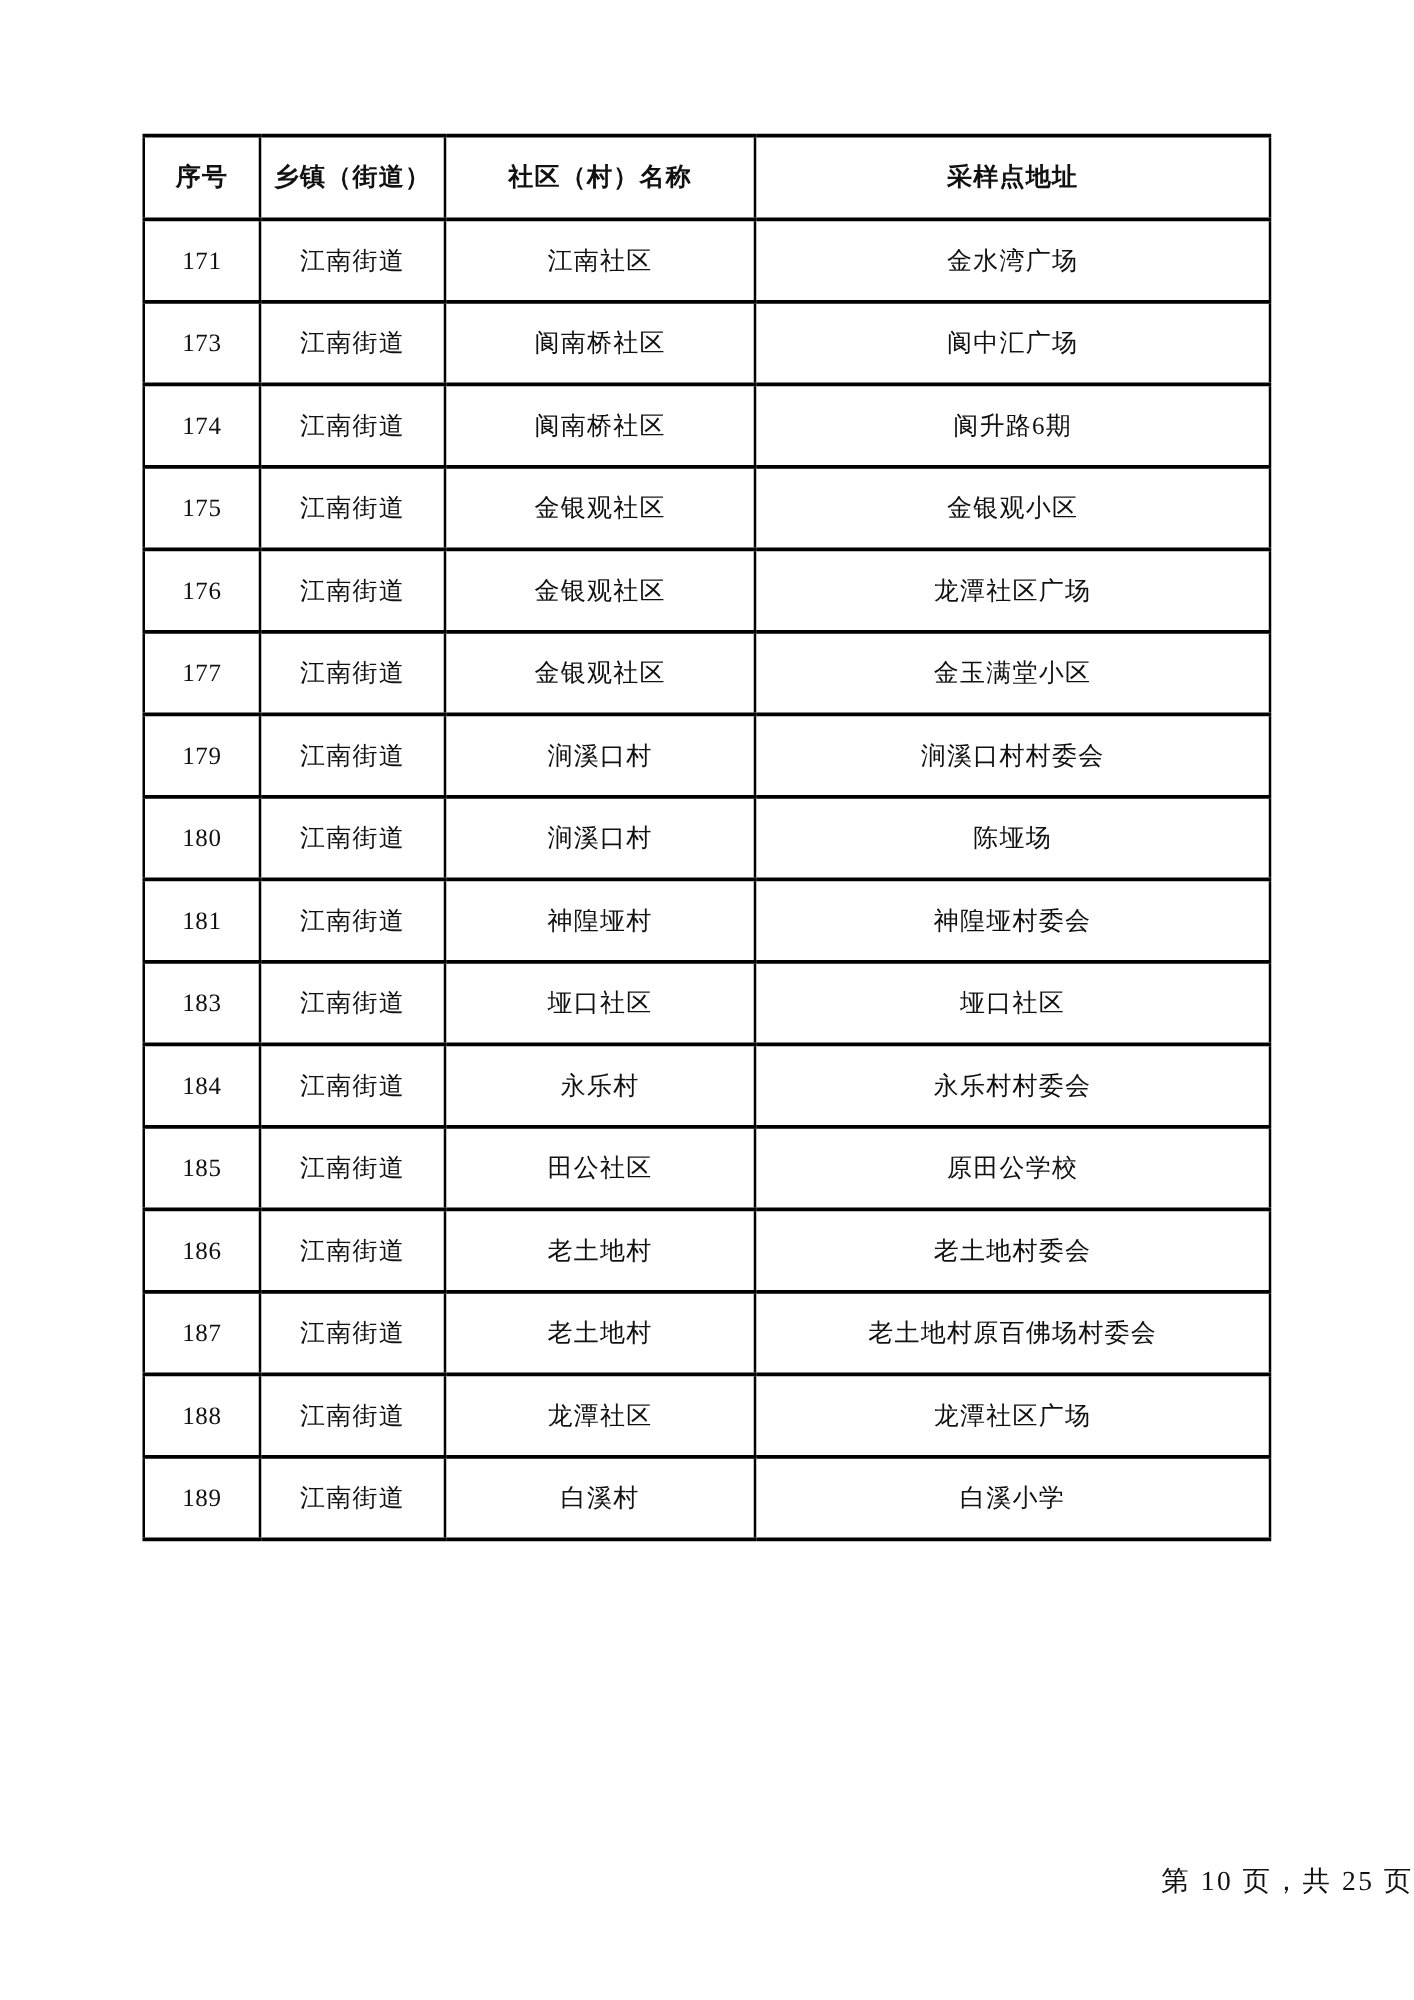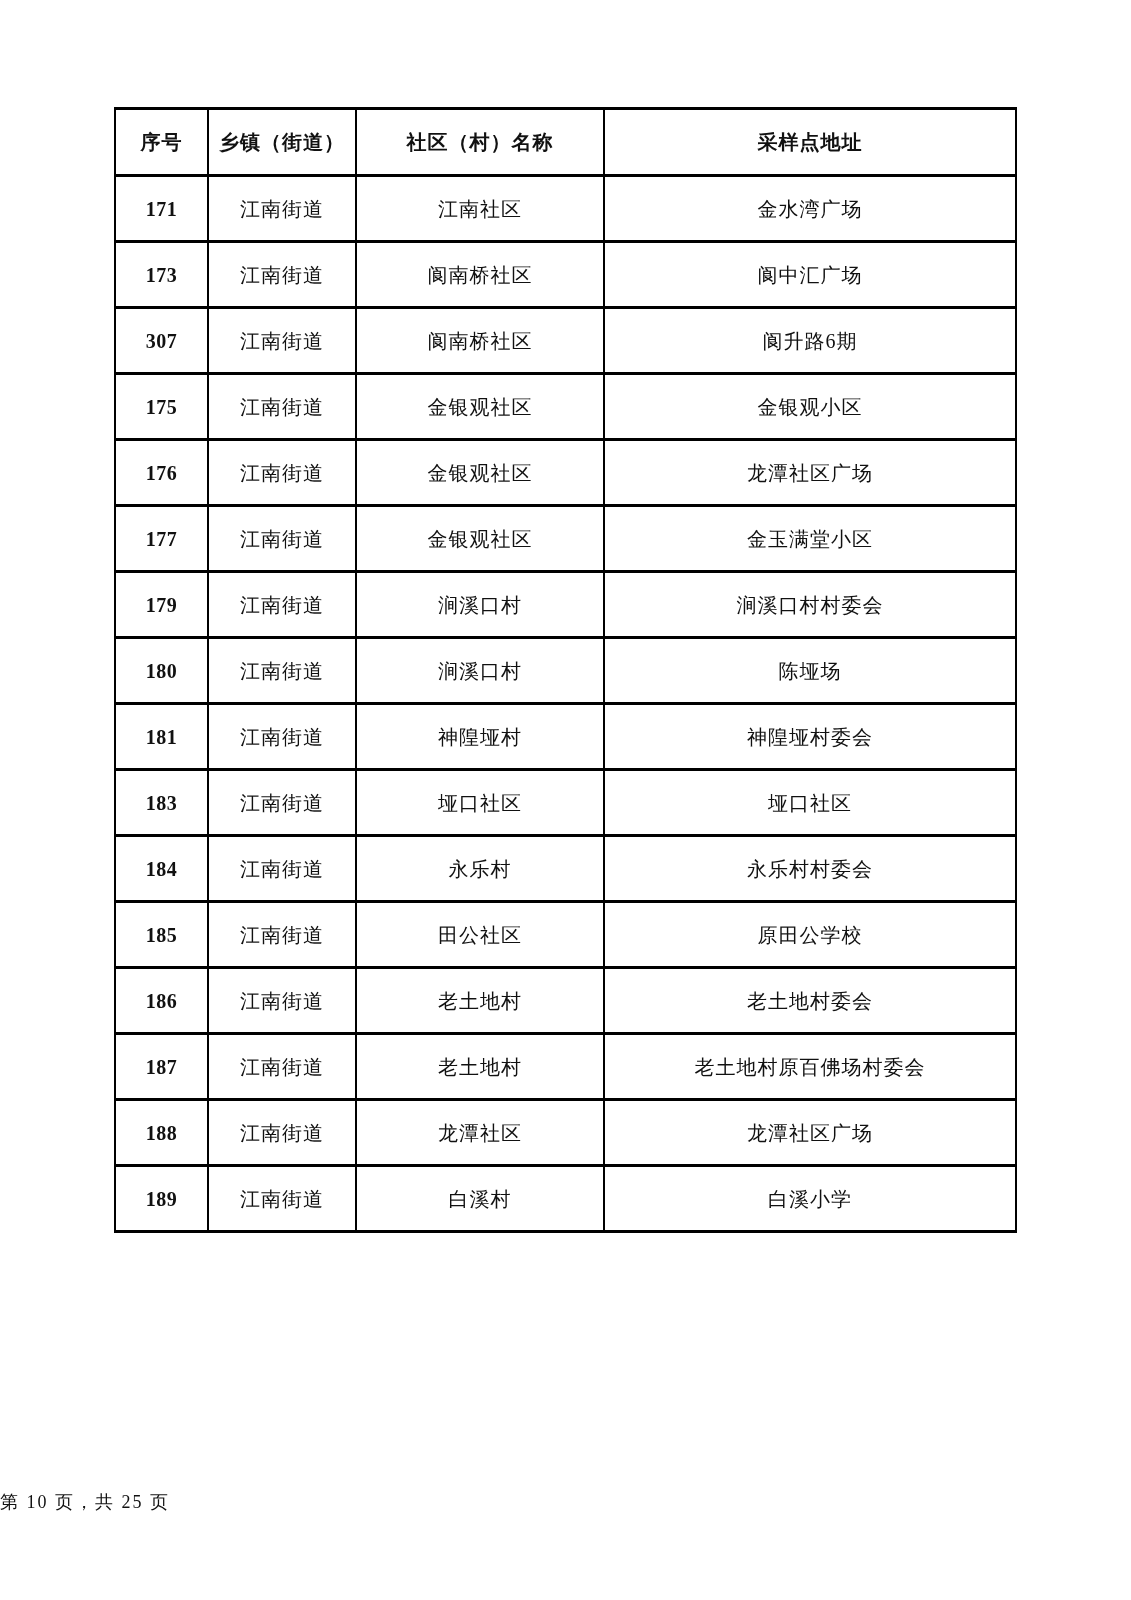--- a/index.html
+++ b/index.html
@@ -50,7 +50,7 @@
     font-weight: normal;
   }
   table.sampling-table tbody td.cell-no {
-    font-weight: bold;
+    font-weight: normal;
     letter-spacing: 0.5px;
   }
   .col-no       { width: 93px;  }

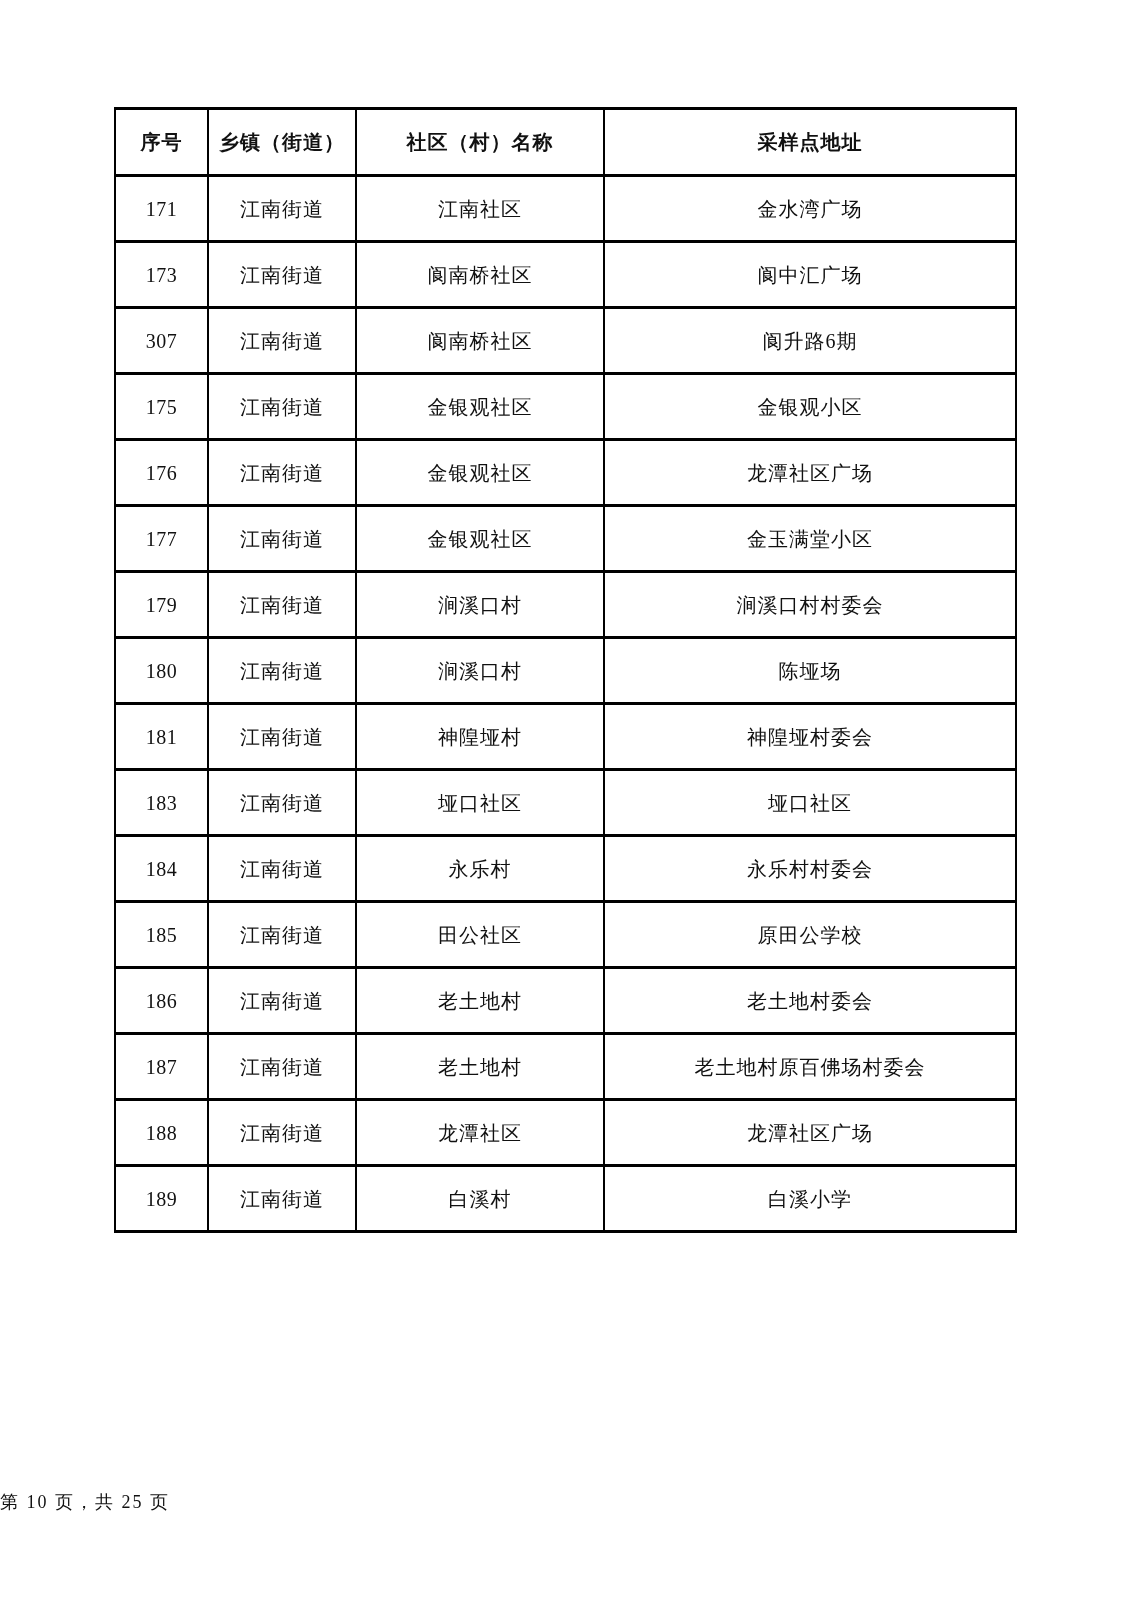--- a/index.html
+++ b/index.html
@@ -102,7 +102,7 @@
           <td>阆中汇广场</td>
         </tr>
         <tr>
-          <td class="cell-no">307</td>
+          <td class="cell-no">174</td>
           <td>江南街道</td>
           <td>阆南桥社区</td>
           <td>阆升路6期</td>

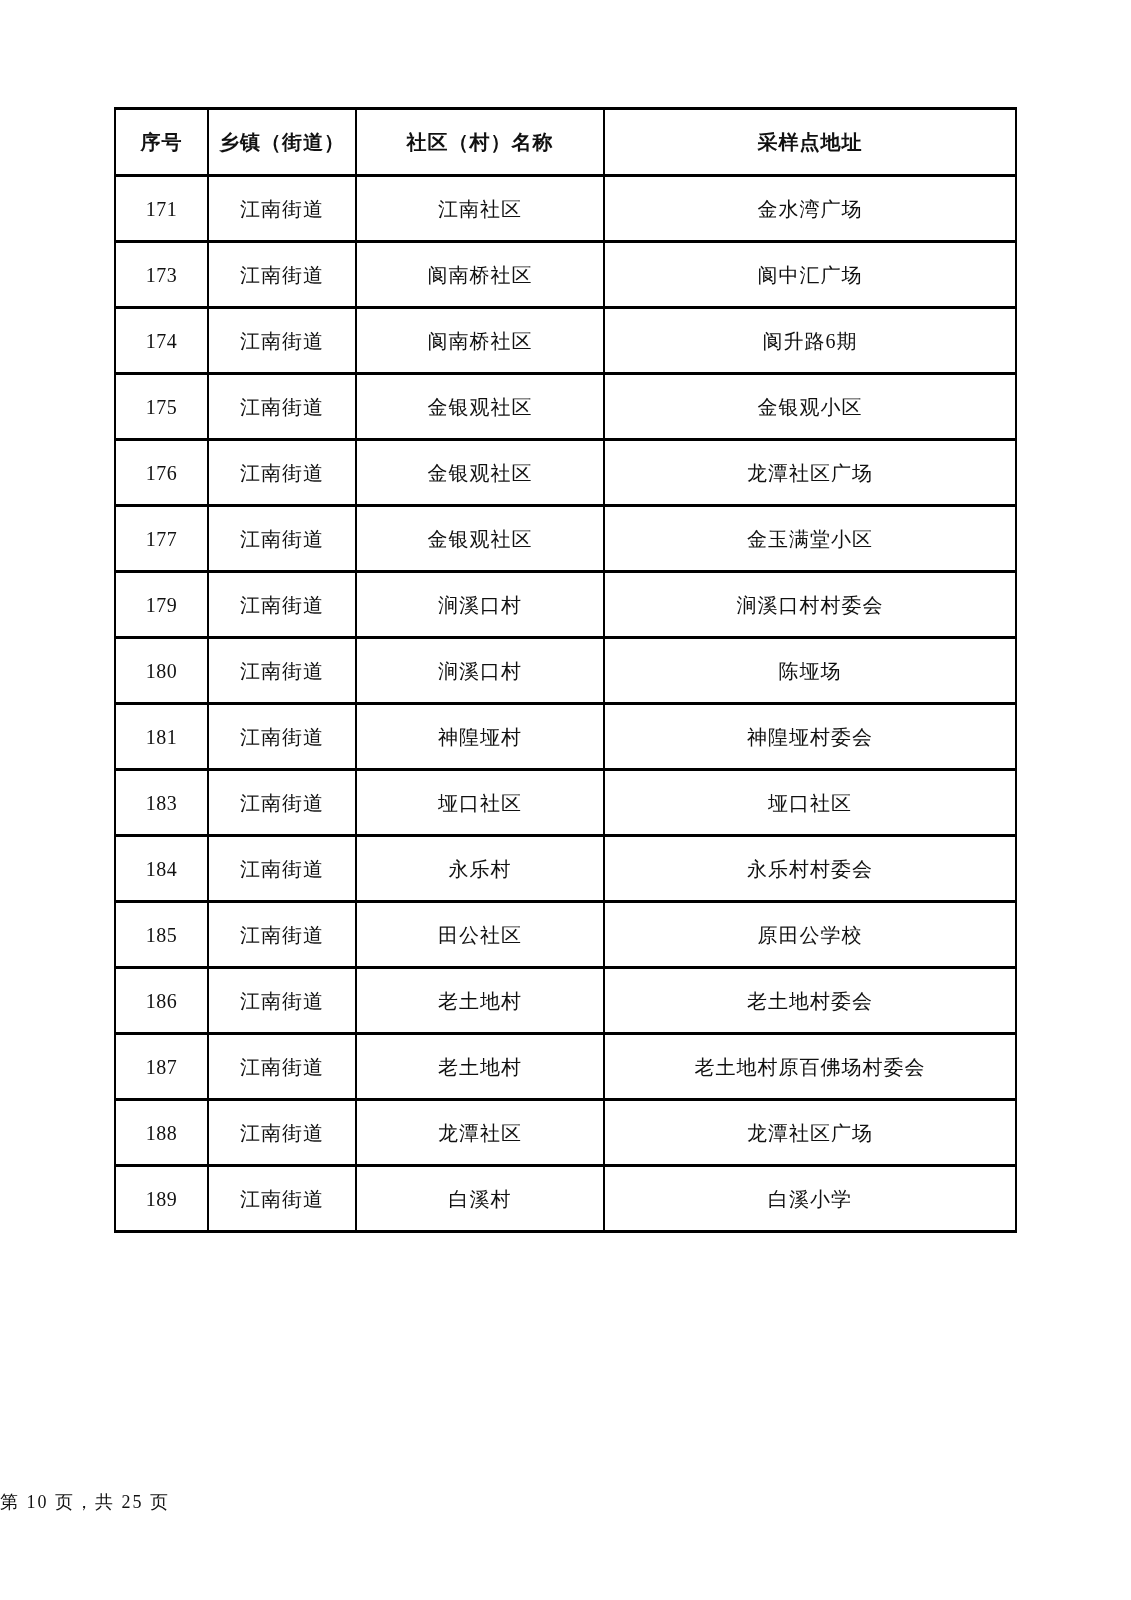--- a/index.html
+++ b/index.html
@@ -62,8 +62,8 @@
     left: 0;
     top: 1490px;
     width: 100%;
-    text-align: left;
-    font-size: 18px;
+    text-align: right;
+    font-size: 22px;
     letter-spacing: 2px;
     color: #111111;
   }

